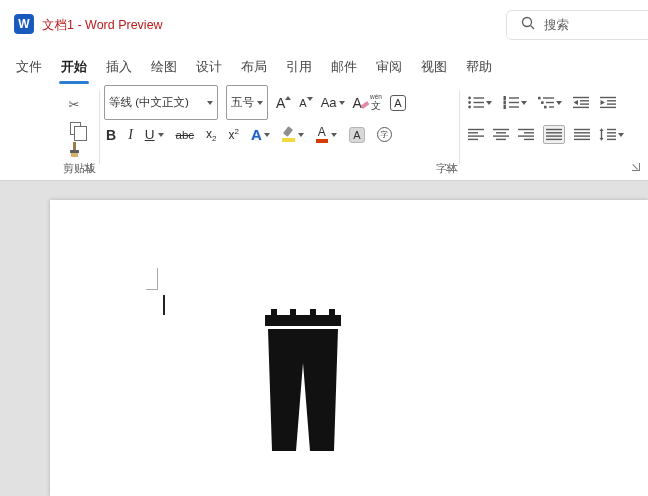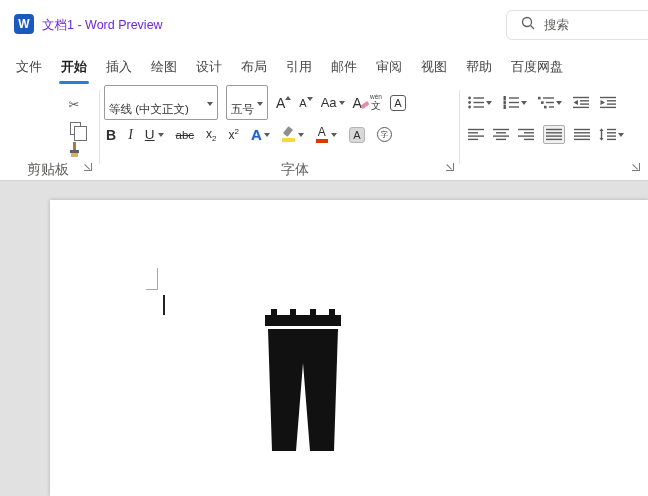--- a/index.html
+++ b/index.html
@@ -13,7 +13,7 @@
   .titlebar { position:absolute; top:0; left:0; right:0; height:50px; background:#fff; }
   .word-logo { position:absolute; left:14px; top:14px; width:20px; height:20px; background:#185abd;
     border-radius:4px; color:#fff; font-weight:700; font-size:12px; display:flex; align-items:center; justify-content:center; }
-  .doc-title { position:absolute; left:42px; top:17px; font-size:12.5px; color:#6d28d9; }
+  .doc-title { position:absolute; left:42px; top:17px; font-size:12.5px; color:#b91c1c; }
   .search-pill { position:absolute; left:506px; top:10px; width:170px; height:30px; border:1px solid #e1e1e1;
     border-radius:6px; background:#fff; display:flex; align-items:center; gap:9px; padding-left:14px; }
   .search-label { font-size:12.5px; color:#605e5c; }

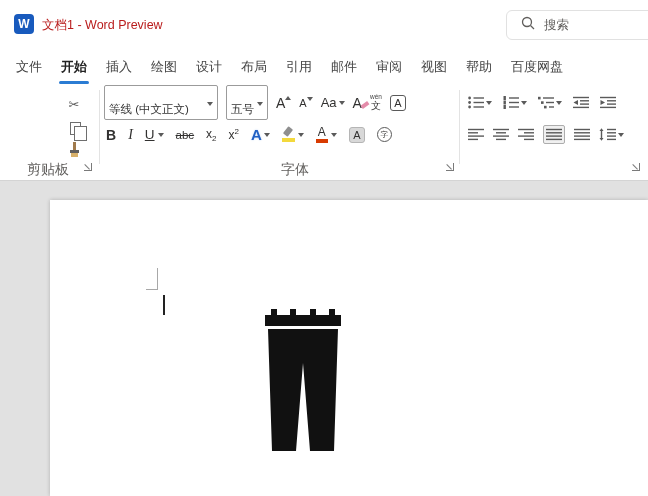--- a/index.html
+++ b/index.html
@@ -121,7 +121,6 @@
   <span class="tab">审阅</span>
   <span class="tab">视图</span>
   <span class="tab">帮助</span>
-  <span class="tab">百度网盘</span>
 </div>
 
 <div class="ribbon">

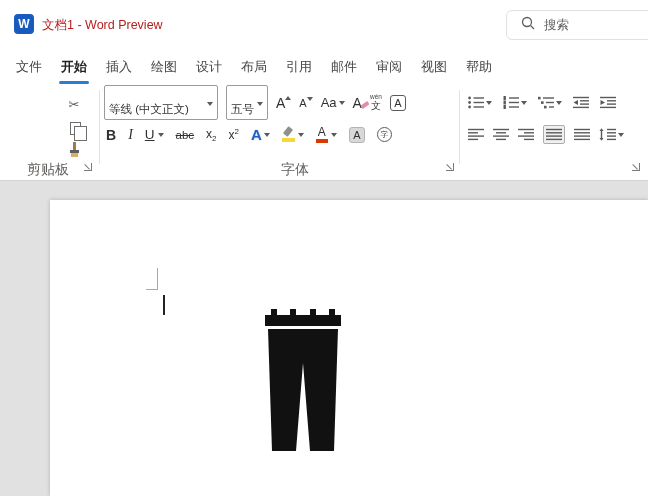--- a/index.html
+++ b/index.html
@@ -50,7 +50,7 @@
   
   .font-row1 { position:absolute; left:104px; top:7px; height:23px; display:flex; align-items:center; gap:8px; }
   .font-row2 { position:absolute; left:106px; top:39px; height:23px; display:flex; align-items:center; gap:12px; }
-  .combo { height:35px; border:1px solid #9b9b9b; border-radius:2px; background:#fff; display:flex; 
+  .combo { height:35px; border:1px solid #9b9b9b; border-radius:2px; background:#fff; display:flex; align-items:center;
     padding:16px 4px; font-size:11.5px; color:#333; white-space:nowrap; }
   .combo .dd { margin-left:auto; }
   .combo.name { width:114px; }

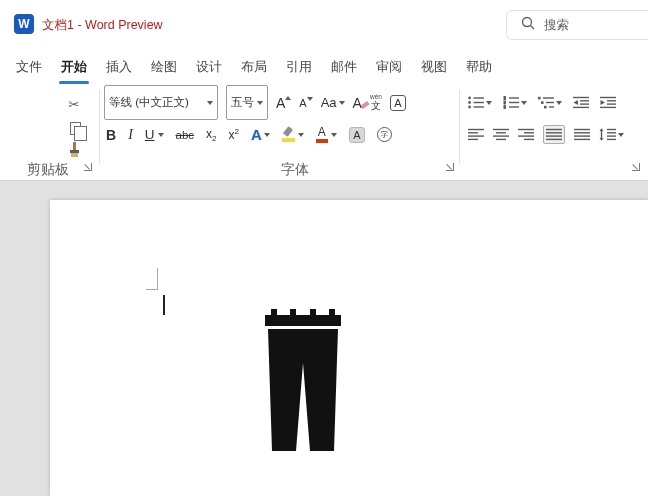--- a/index.html
+++ b/index.html
@@ -26,7 +26,7 @@
   
   .ribbon { position:absolute; top:84px; left:0; right:0; height:97px; background:#fff; border-bottom:1px solid #d4d4d4; }
   .vdiv { position:absolute; top:6px; height:74px; width:1px; background:#e3e3e3; }
-  .group-label { position:absolute; top:77px; font-size:14px; color:#605e5c; text-align:center; }
+  .group-label { position:absolute; top:77px; font-size:11px; color:#605e5c; text-align:right; }
   .launcher { position:absolute; width:8px; height:8px; border-right:1px solid #7a7a7a; border-bottom:1px solid #7a7a7a; top:79px; }
   .launcher-diag { position:absolute; left:1px; top:1px; width:7px; height:1px; background:#7a7a7a; transform:rotate(45deg); transform-origin:0 0; }
   .dd { width:0; height:0; border-left:3px solid transparent; border-right:3px solid transparent; border-top:4px solid #5a5a5a; display:inline-block; }

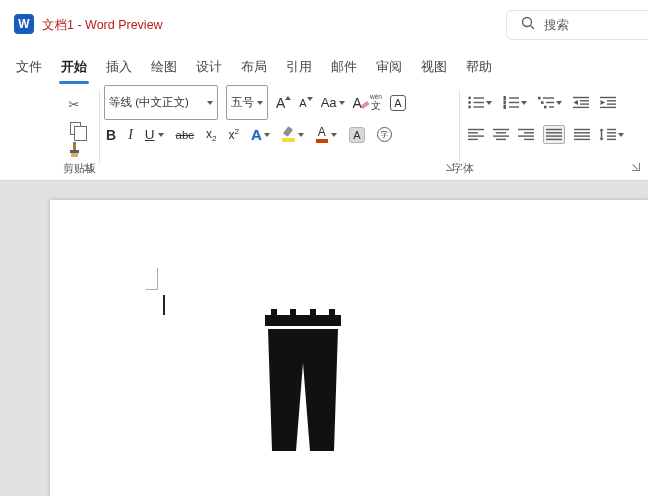--- a/index.html
+++ b/index.html
@@ -213,7 +213,7 @@
     <span class="btn shading-a">A</span>
     <span class="btn enclose">字</span>
   </div>
-  <div class="group-label" style="left:116px;width:358px;">字体</div>
+  <div class="group-label" style="left:100px;width:358px;">字体</div>
   <span class="launcher" style="left:446px;">
       <span class="launcher-diag"></span>
     </span>

